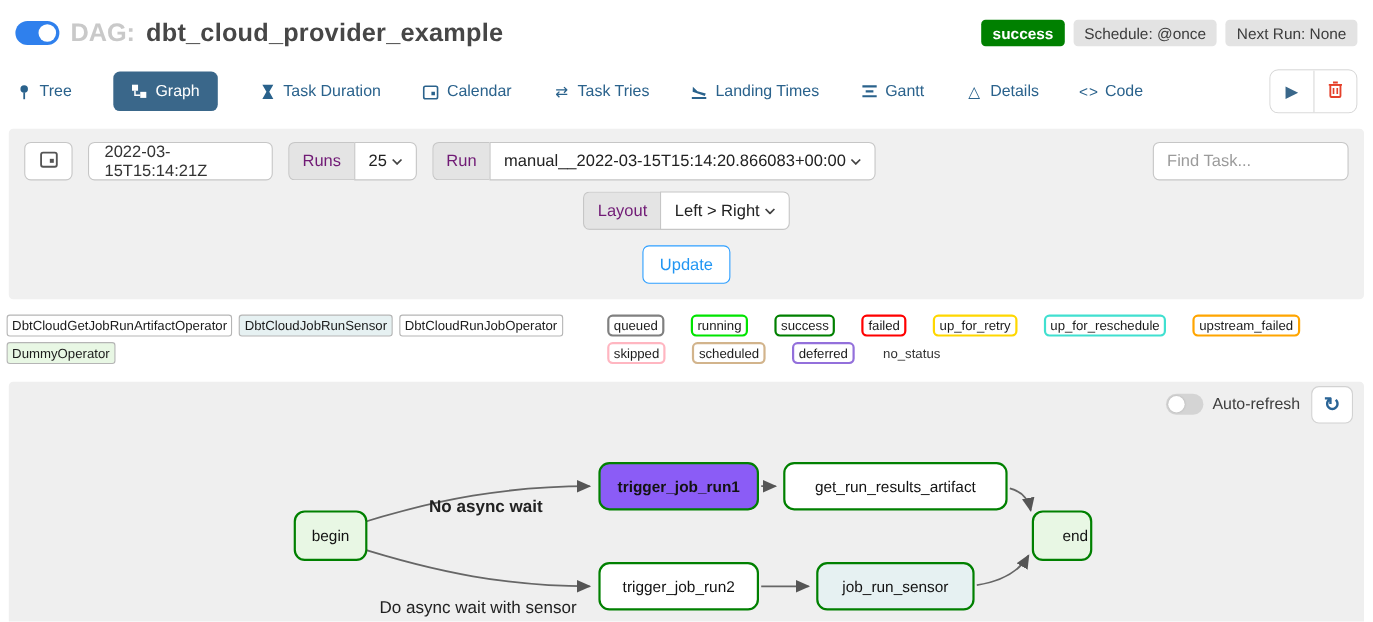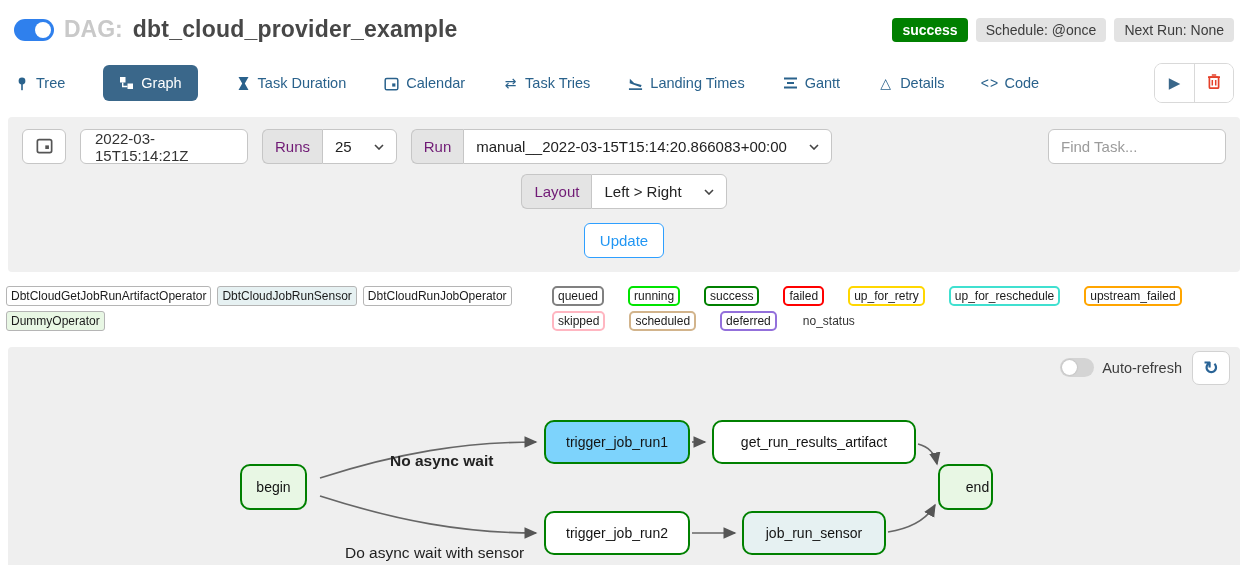--- a/index.html
+++ b/index.html
@@ -35,7 +35,7 @@
   .ctrl { height:35px; display:flex; align-items:center; border:1px solid #c6c6c6; border-radius:6px; background:#fff; font-size:15px; color:#333; }
   .igroup { display:flex; align-items:stretch; height:35px; }
   .igroup .ilabel { display:flex; align-items:center; padding:0 12px; background:#e4e4e4; border:1px solid #c6c6c6; border-right:none; border-radius:6px 0 0 6px; font-size:15px; color:#701a75; }
-  .igroup .ival { display:flex; align-items:center; gap:22px; padding:0 12px; background:#fff; border:1px solid #c6c6c6; border-radius:0 6px 6px 0; font-size:15px; color:#222; cursor:pointer; }
+  .igroup .ival { display:flex; align-items:center; gap:4px; padding:0 12px; background:#fff; border:1px solid #c6c6c6; border-radius:0 6px 6px 0; font-size:15px; color:#222; cursor:pointer; }
   .btn-icon { width:44px; justify-content:center; cursor:pointer; }
   .date-input { width:168px; padding:0 14px; }
   .find-input { margin-left:auto; width:178px; padding:0 12px; color:#9b9b9b; }

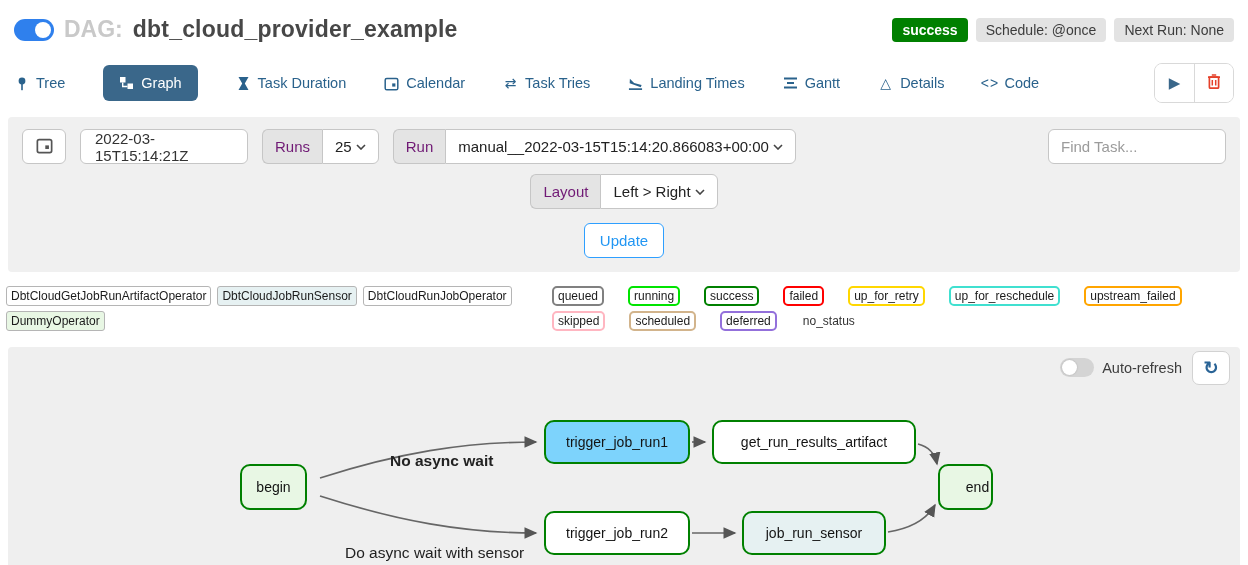--- a/index.html
+++ b/index.html
@@ -280,7 +280,7 @@
   <div class="edge-label el-2">Do async wait with sensor</div>
 
   <div class="node n-begin" style="background-color: rgb(232, 247, 228); border-color: rgb(0, 128, 0);">begin</div>
-  <div class="node n-t1" style="background-color: #7dd3fc; border-color: rgb(0, 128, 0);">trigger_job_run1</div>
+  <div class="node n-t1" style="background-color: #8b5cf6; border-color: rgb(0, 128, 0); font-weight: bold;">trigger_job_run1</div>
   <div class="node n-art" style="background-color: rgb(255, 255, 255); border-color: rgb(0, 128, 0);">get_run_results_artifact</div>
   <div class="node n-t2" style="background-color: rgb(255, 255, 255); border-color: rgb(0, 128, 0);">trigger_job_run2</div>
   <div class="node n-sensor" style="background-color: rgb(230, 241, 242); border-color: rgb(0, 128, 0);">job_run_sensor</div>

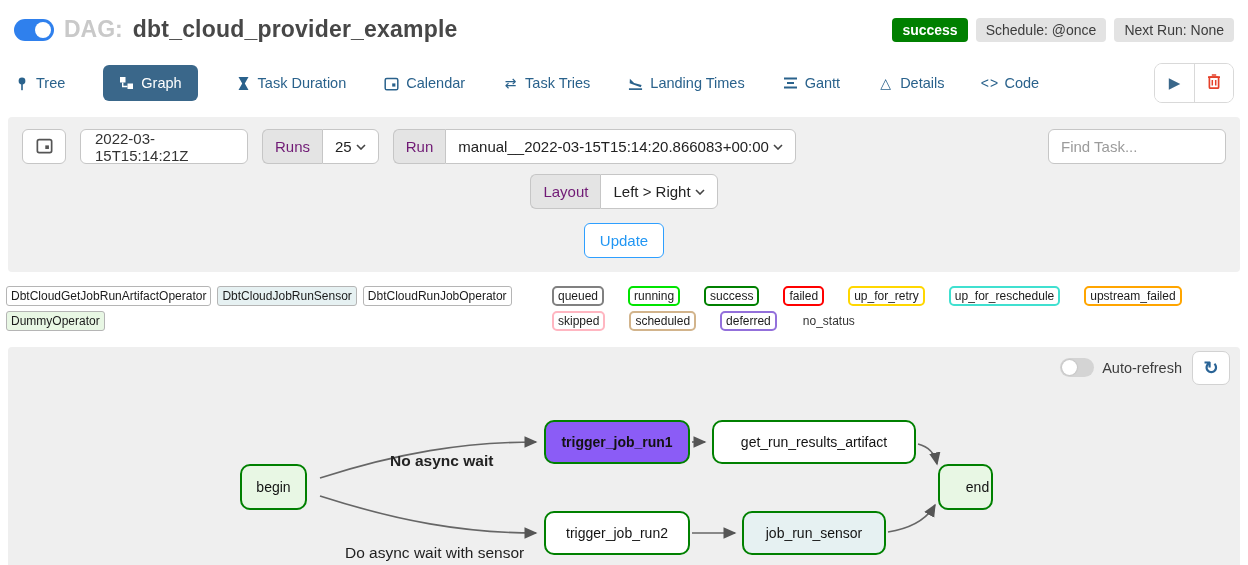--- a/index.html
+++ b/index.html
@@ -61,7 +61,7 @@
   .refresh-btn { position:absolute; top:4px; right:10px; width:38px; height:34px; background:#fff; border:1px solid #d2d2d2; border-radius:7px; display:flex; align-items:center; justify-content:center; cursor:pointer; color:#2a6496; font-size:18px; font-weight:bold; }
   .edges { position:absolute; inset:0; }
   .node { position:absolute; display:flex; align-items:center; justify-content:center; border:2.5px solid #008000; border-radius:10px; font-size:14px; color:#131313; background:#fff; cursor:pointer; }
-  .n-begin { left:232px; top:117px; width:67px; height:46px; }
+  .n-begin { left:259px; top:117px; width:67px; height:46px; }
   .n-t1 { left:536px; top:73px; width:146px; height:44px; }
   .n-art { left:704px; top:73px; width:204px; height:44px; }
   .n-t2 { left:536px; top:164px; width:146px; height:44px; }

